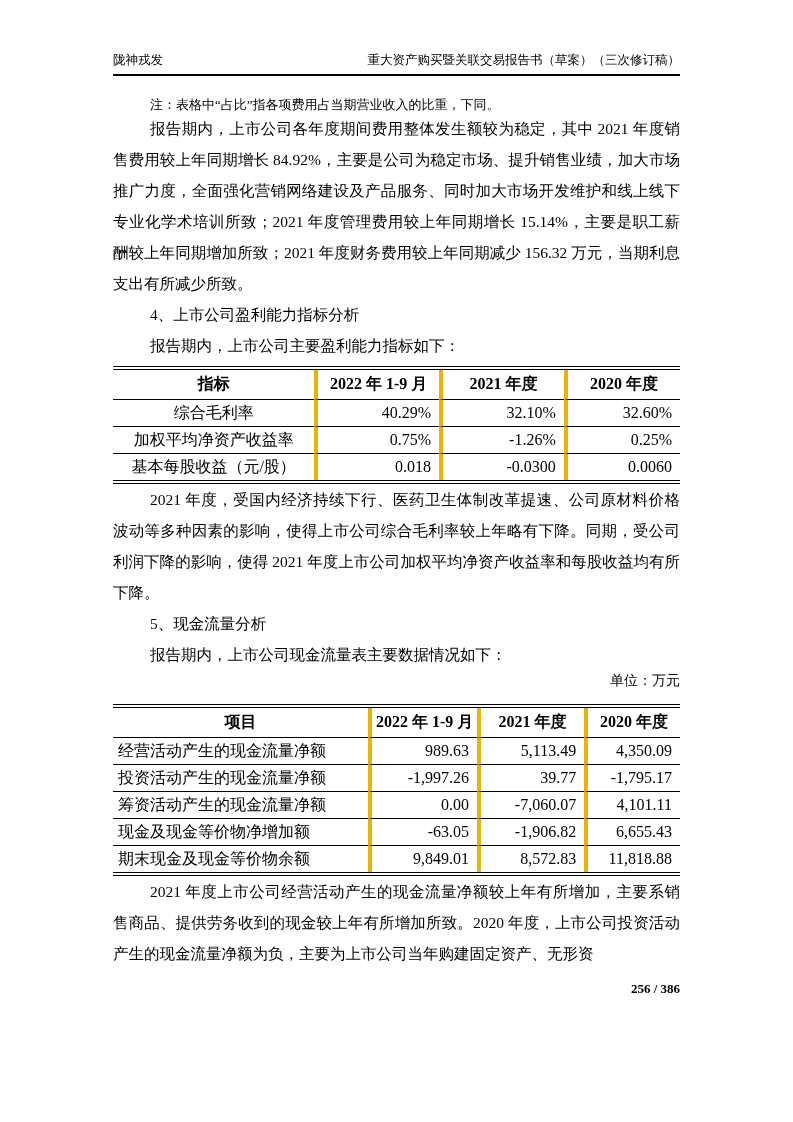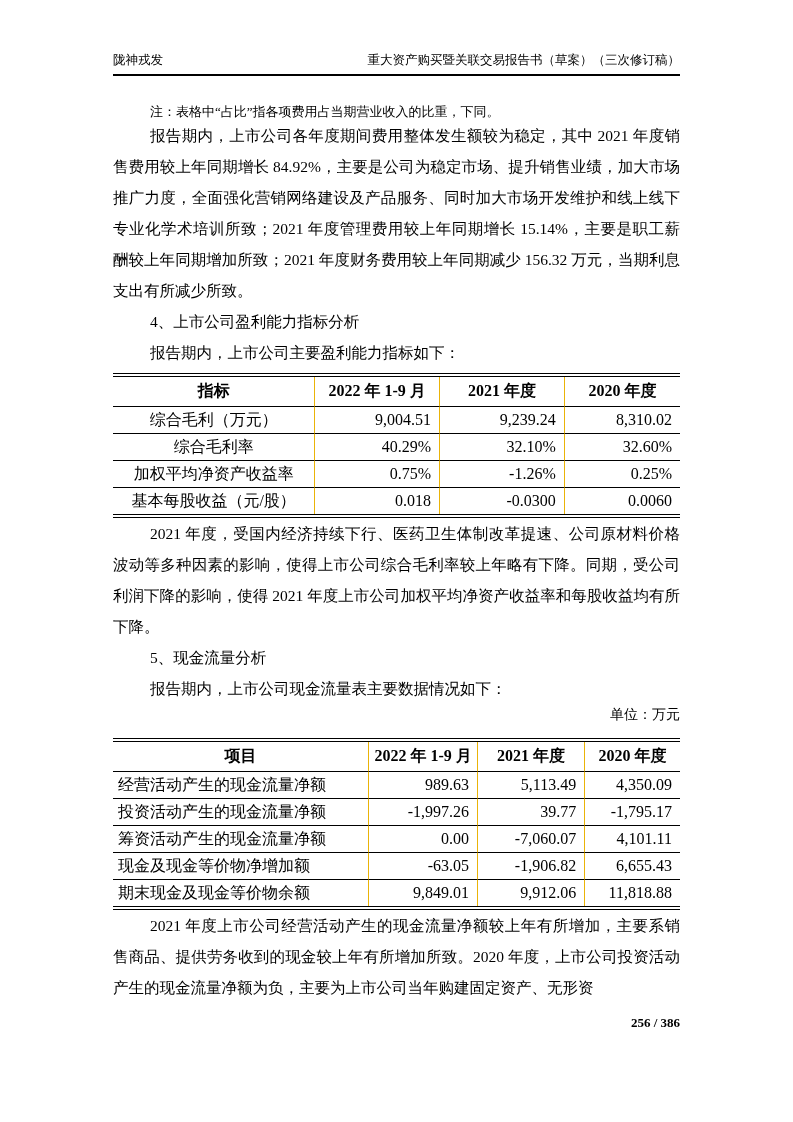--- a/index.html
+++ b/index.html
@@ -23,7 +23,7 @@
   }
   
   .note {
-    margin-top:27px;
+    margin-top:20px;
     font-size:13px; line-height:17px;
     padding-left:37px;
   }

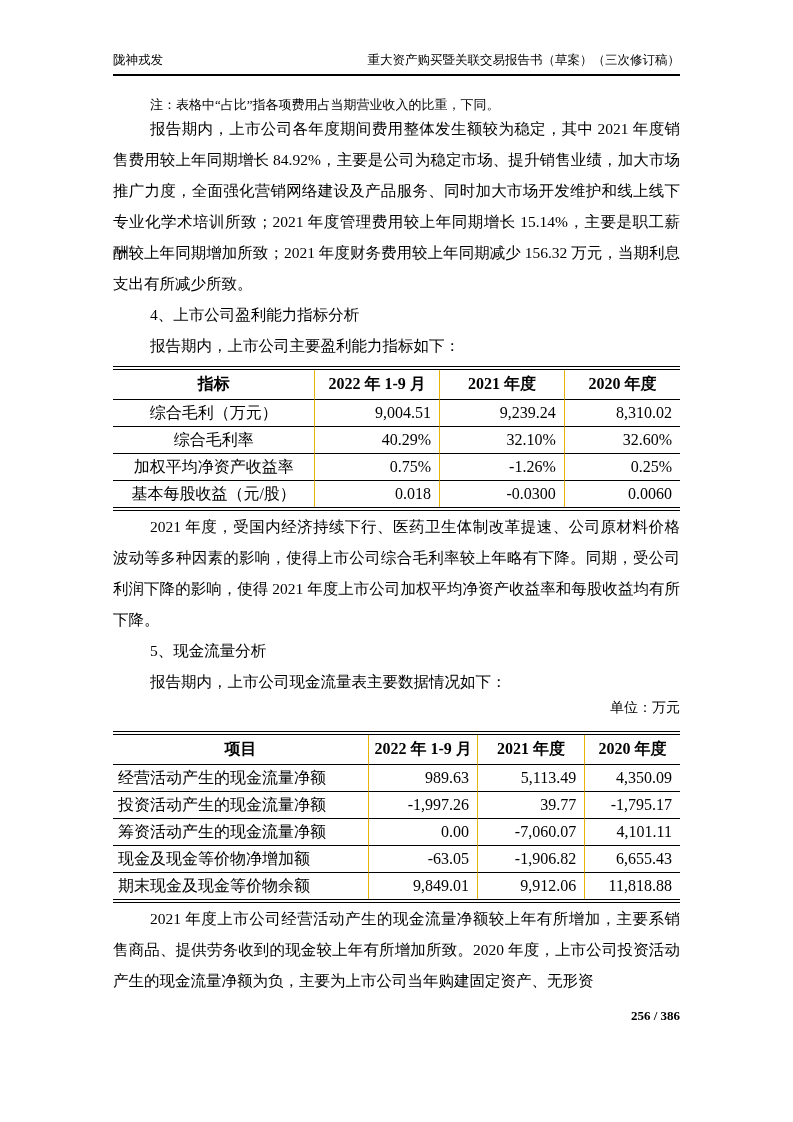--- a/index.html
+++ b/index.html
@@ -65,7 +65,7 @@
     border-bottom:1px solid #000;
   }
   table.fin tr:last-child td { border-bottom:none; }
-  table.fin th + th, table.fin td + td { border-left:1px solid #eab308; }
+  table.fin th + th, table.fin td + td { border-left:4px solid #eab308; }
   table.fin td.num { text-align:right; }
   table.profit { margin-top:5px; }
   table.profit td.label { text-align:center; padding:2.5px 2px; }

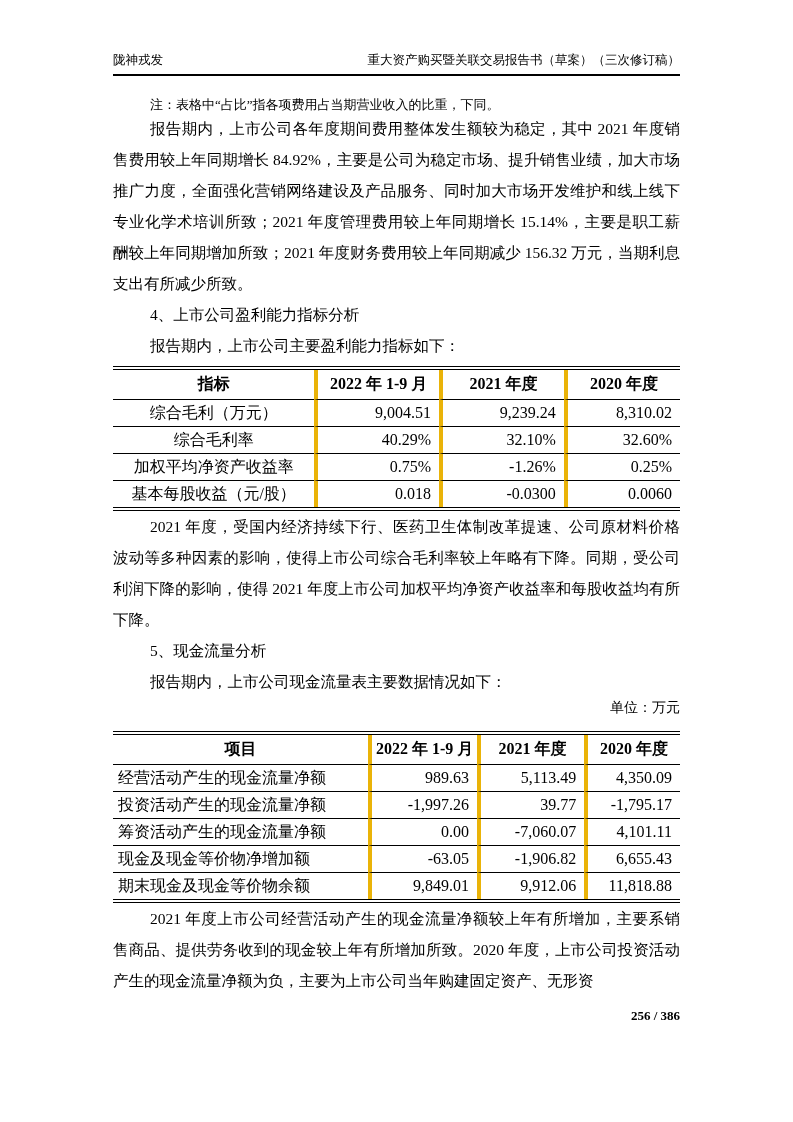--- a/index.html
+++ b/index.html
@@ -110,12 +110,6 @@
       <th>2020 年度</th>
     </tr>
     <tr>
-      <td class="label">综合毛利（万元）</td>
-      <td class="num">9,004.51</td>
-      <td class="num">9,239.24</td>
-      <td class="num">8,310.02</td>
-    </tr>
-    <tr>
       <td class="label">综合毛利率</td>
       <td class="num">40.29%</td>
       <td class="num">32.10%</td>

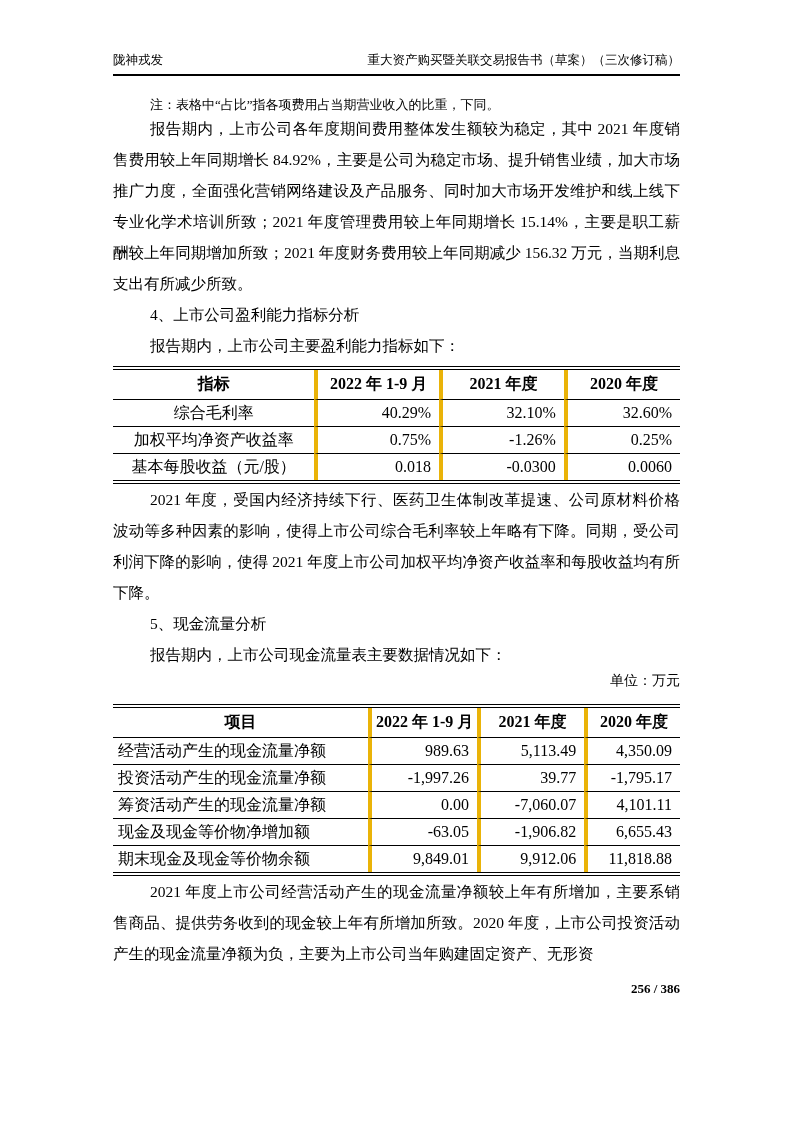--- a/index.html
+++ b/index.html
@@ -178,7 +178,7 @@
     <tr>
       <td class="label">期末现金及现金等价物余额</td>
       <td class="num">9,849.01</td>
-      <td class="num">9,912.06</td>
+      <td class="num">8,572.83</td>
       <td class="num">11,818.88</td>
     </tr>
   </tbody>

